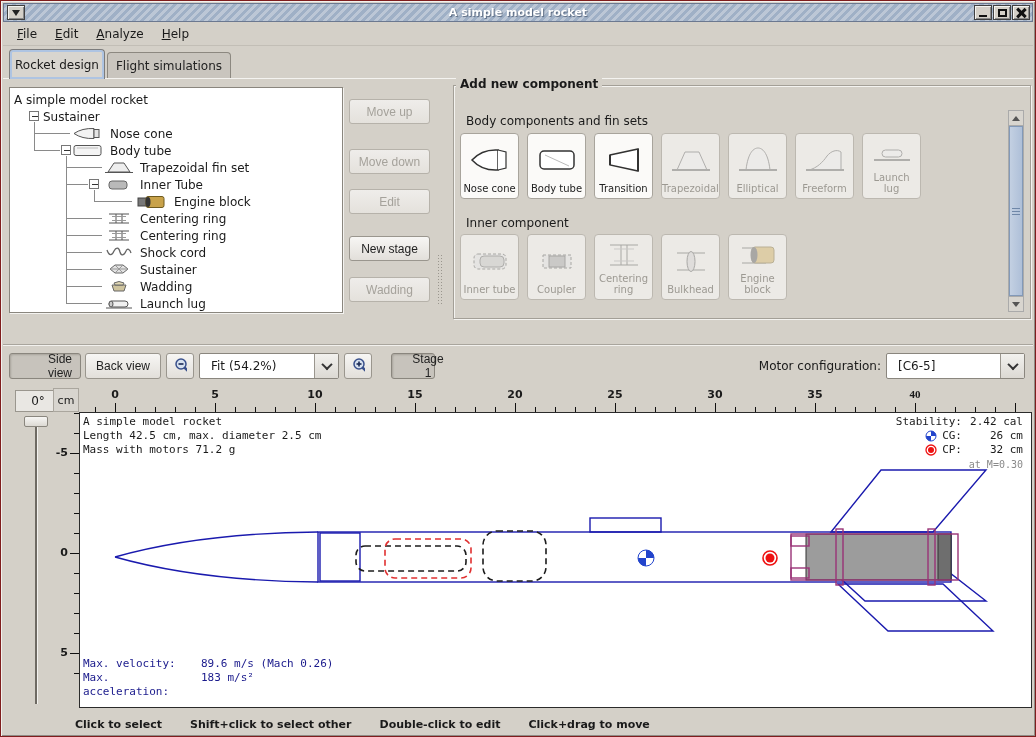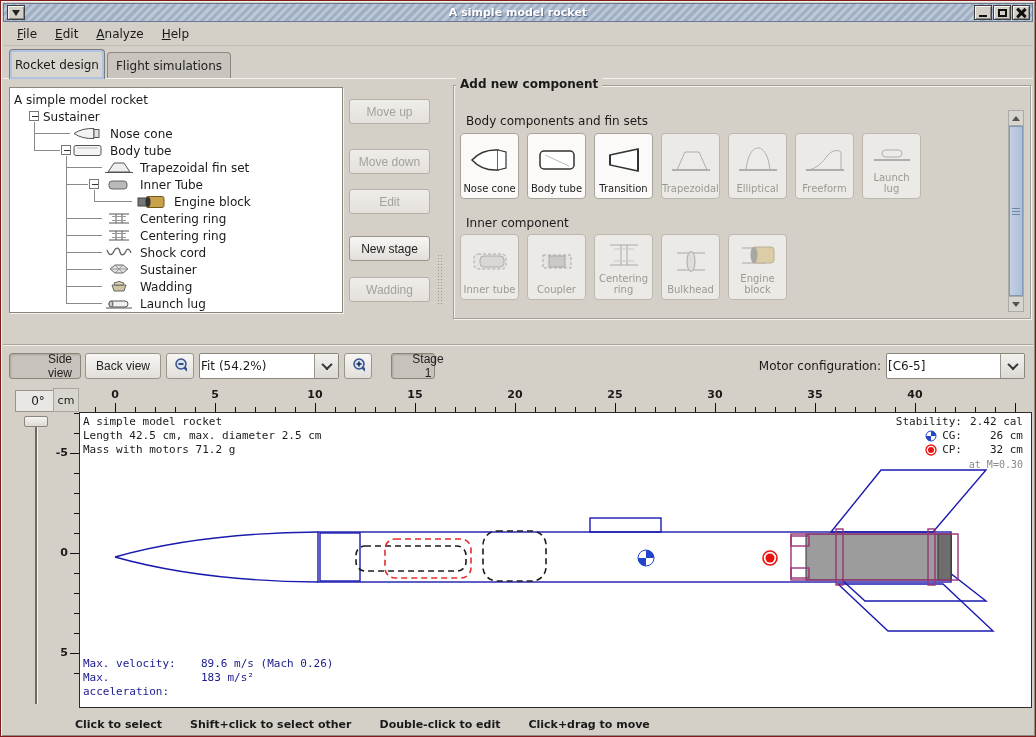--- a/index.html
+++ b/index.html
@@ -72,7 +72,7 @@
   .tbtn{position:absolute;top:8px;height:26px;}
   .pressed{background:#c7c3bc;border:1px solid #8a867e;box-shadow:inset 1px 1px 2px #a9a59d;padding-left:36px;}
   .combo{position:absolute;top:8px;height:26px;background:#fff;border:1px solid #8a867e;border-radius:2px;display:flex;align-items:center;}
-  .combo .cval{flex:1;padding:0 1px;}
+  .combo .cval{flex:1;padding:0 11px;}
   .combo .cbtn{width:24px;height:100%;background:linear-gradient(#f2f1ee,#dcd9d3);border-left:1px solid #9a968e;display:flex;align-items:center;justify-content:center;}
   .chev{width:8px;height:8px;border-left:2px solid #333;border-bottom:2px solid #333;transform:rotate(-45deg) translate(1px,-1px);}
   .mc-label{position:absolute;top:14px;right:152px;}

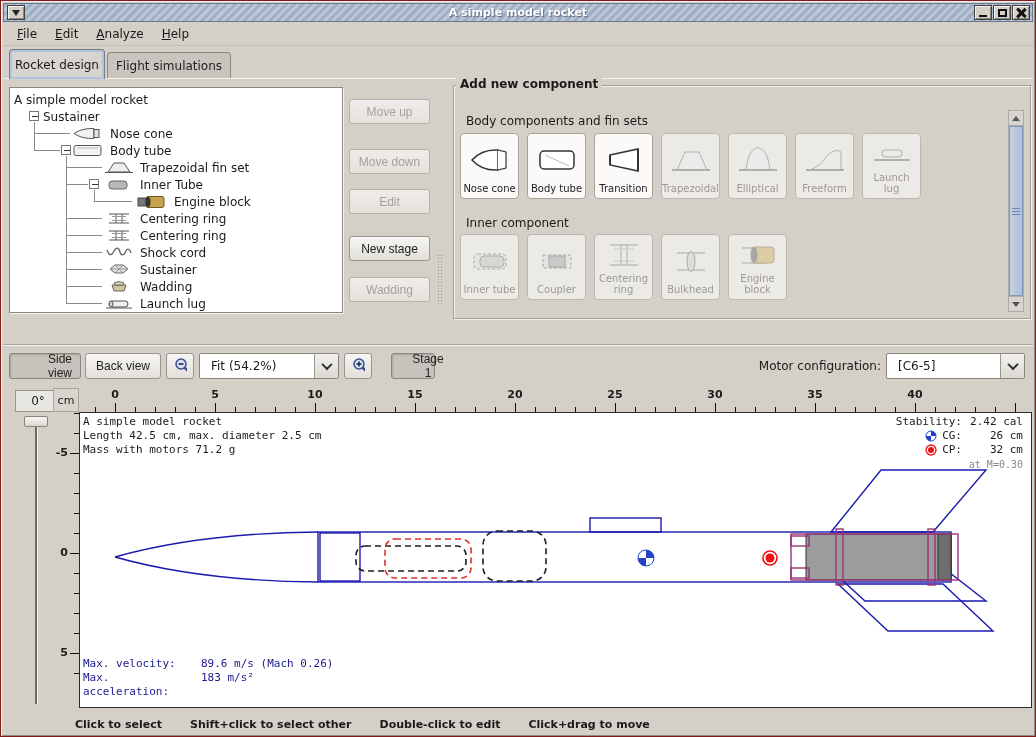--- a/index.html
+++ b/index.html
@@ -481,7 +481,7 @@
         <div class="htick" style="left: 796px;"></div>
         <div class="htick" style="left: 816px;"></div>
         <div class="htick major" style="left: 836px;"></div>
-        <div class="hlabel" style="left: 836px;">40</div>
+        <div class="hlabel" style="left: 836px; font-family: Liberation Serif, serif;">40</div>
         <div class="htick" style="left: 856px;"></div>
         <div class="htick" style="left: 876px;"></div>
         <div class="htick" style="left: 896px;"></div>

